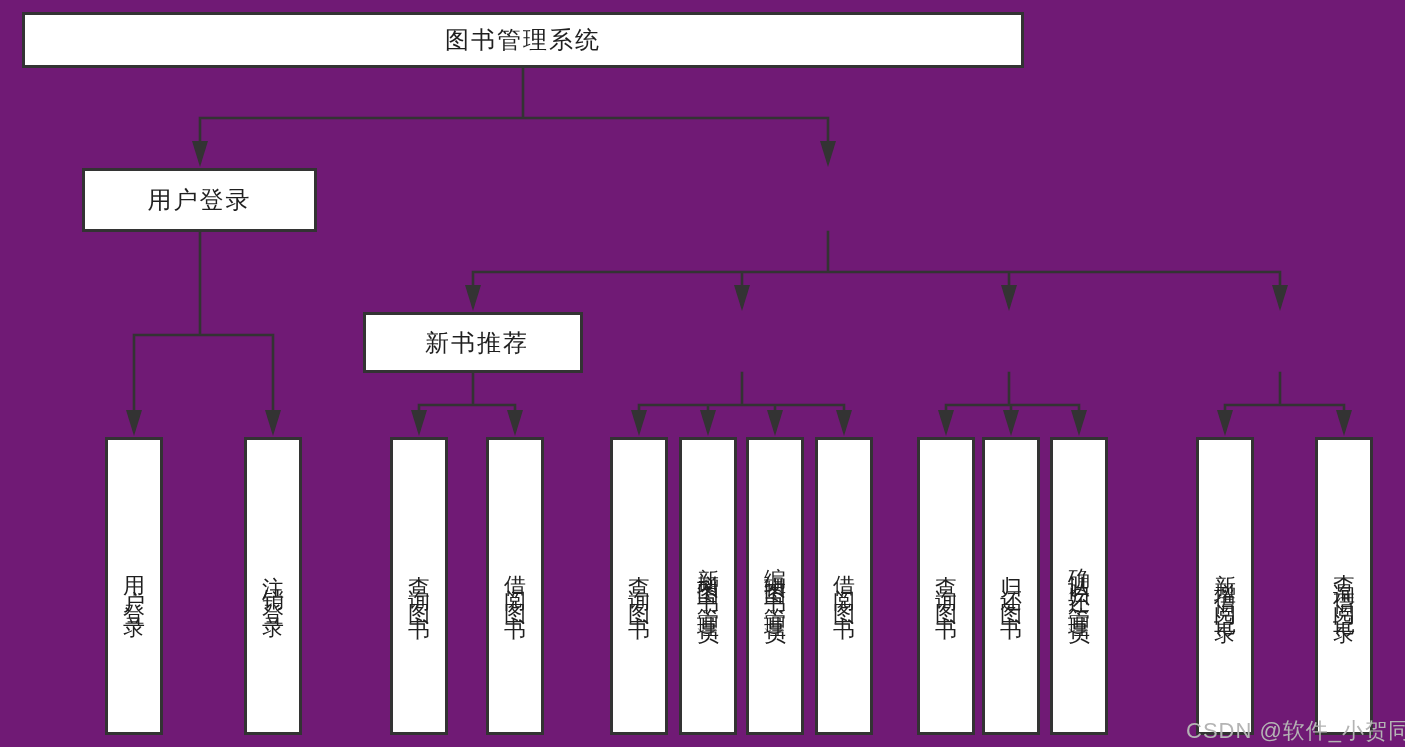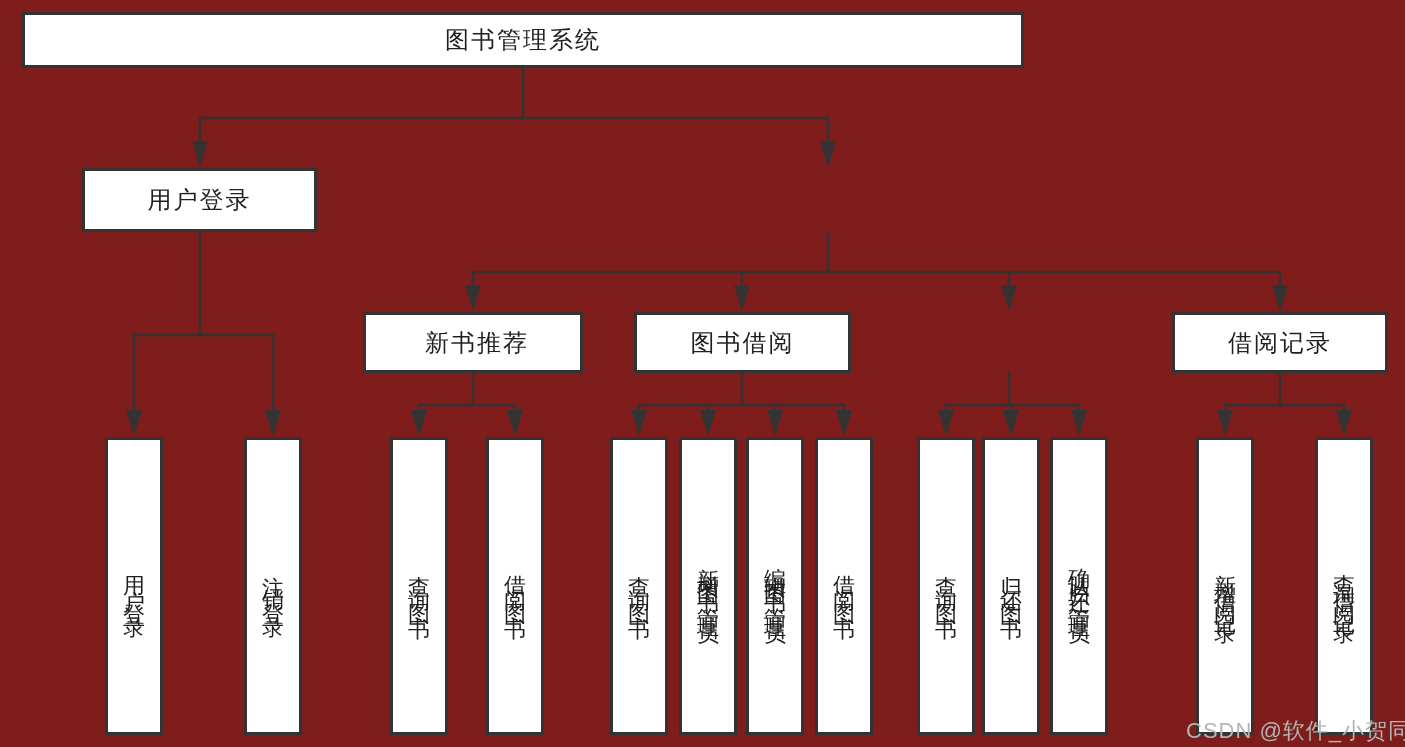--- a/index.html
+++ b/index.html
@@ -9,7 +9,7 @@
     font-family:"Liberation Sans", sans-serif;
     position:relative; overflow:hidden;
   }
-  .stage { position:relative; width:1405px; height:747px; background:#7f1d1d; }
+  .stage { position:relative; width:1405px; height:747px; background:#701a75; }
   svg.wires { position:absolute; left:0; top:0; z-index:1; }
 
   .node {

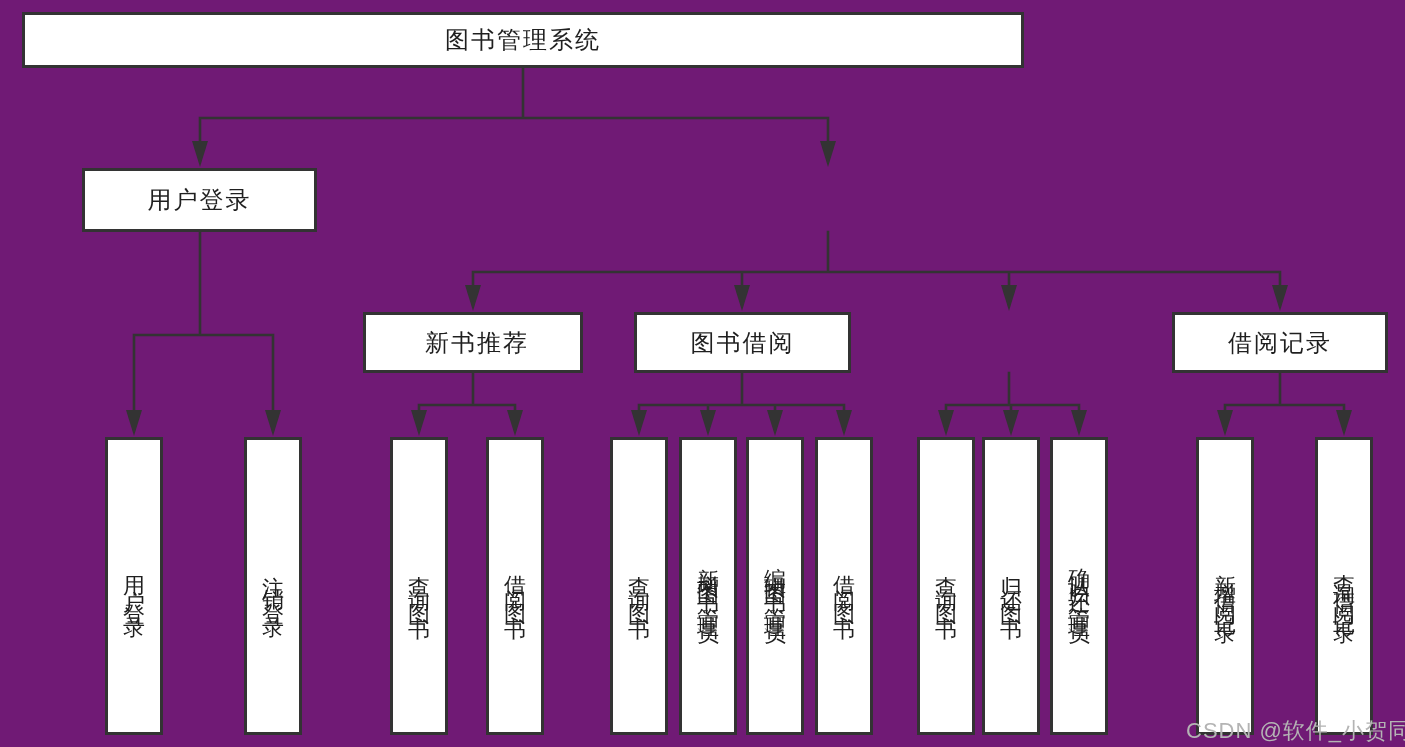--- a/index.html
+++ b/index.html
@@ -78,7 +78,6 @@
   <div class="node" style="left:82px; top:168px; width:235px; height:64px;">用户登录</div>
 
   <div class="node" style="left:363px; top:312px; width:220px; height:61px;padding-left:8px;">新书推荐</div>
-  <div class="node" style="left:634px; top:312px; width:217px; height:61px;">图书借阅</div>
   <div class="node" style="left:1172px; top:312px; width:216px; height:61px;">借阅记录</div>
 
   <div class="vnode ls14" style="left:105px;">用户登录</div>

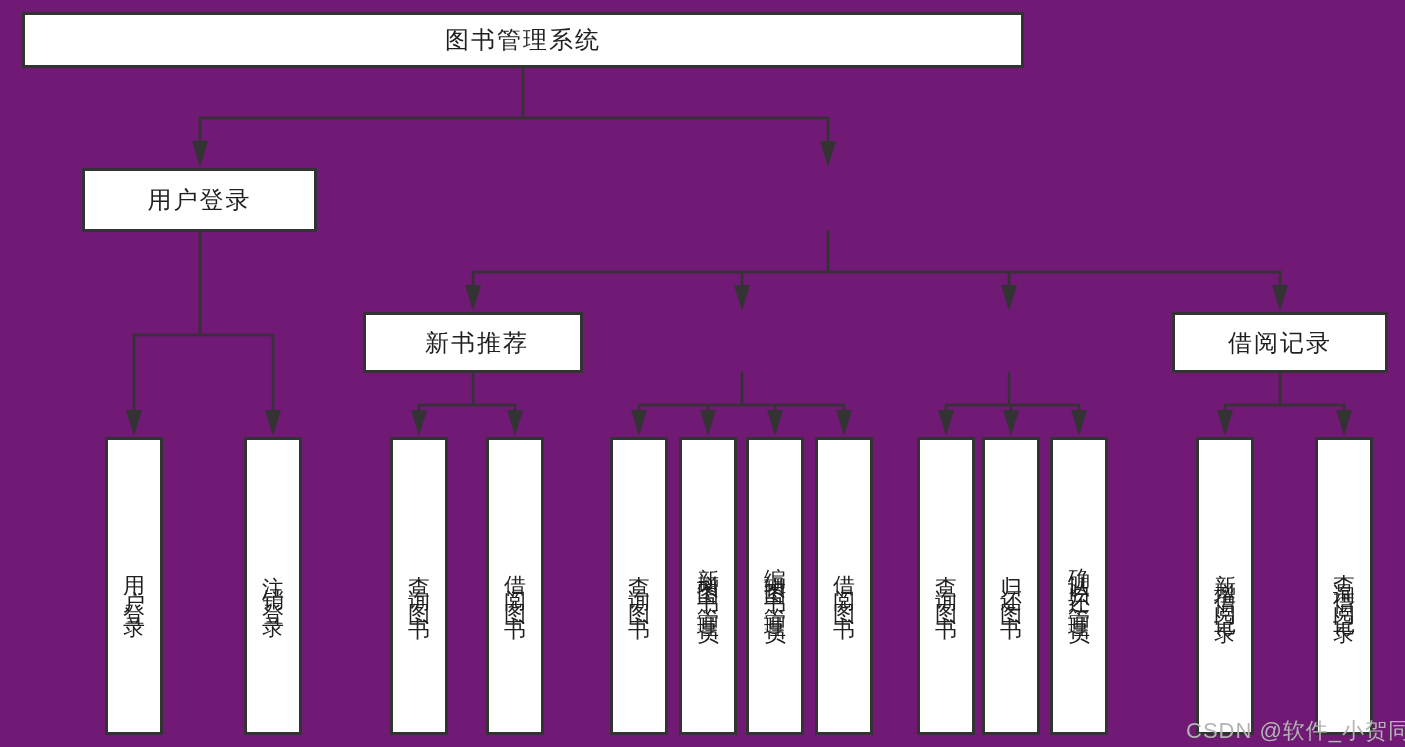--- a/index.html
+++ b/index.html
@@ -78,7 +78,6 @@
   <div class="node" style="left:82px; top:168px; width:235px; height:64px;">用户登录</div>
 
   <div class="node" style="left:363px; top:312px; width:220px; height:61px;padding-left:8px;">新书推荐</div>
-  <div class="node" style="left:1172px; top:312px; width:216px; height:61px;">借阅记录</div>
 
   <div class="vnode ls14" style="left:105px;">用户登录</div>
   <div class="vnode ls14" style="left:244px;">注销登录</div>

